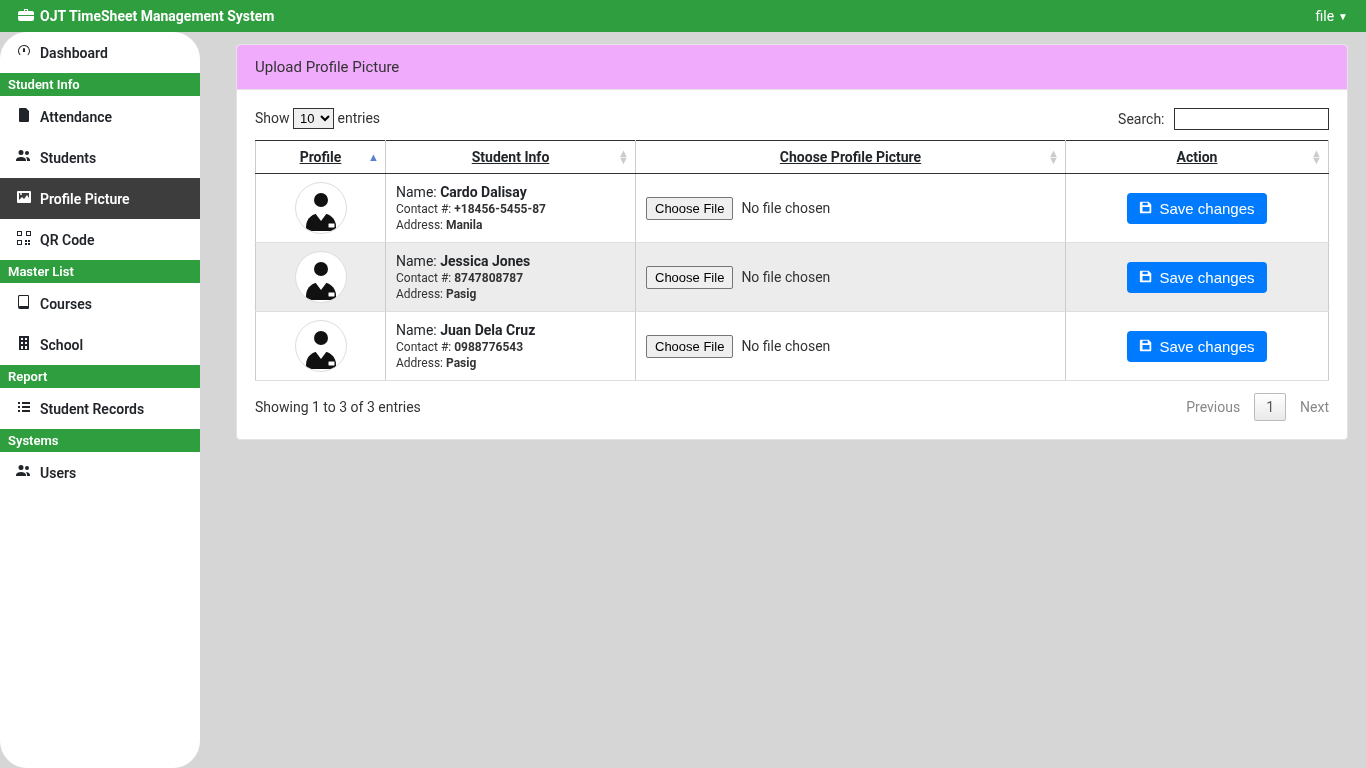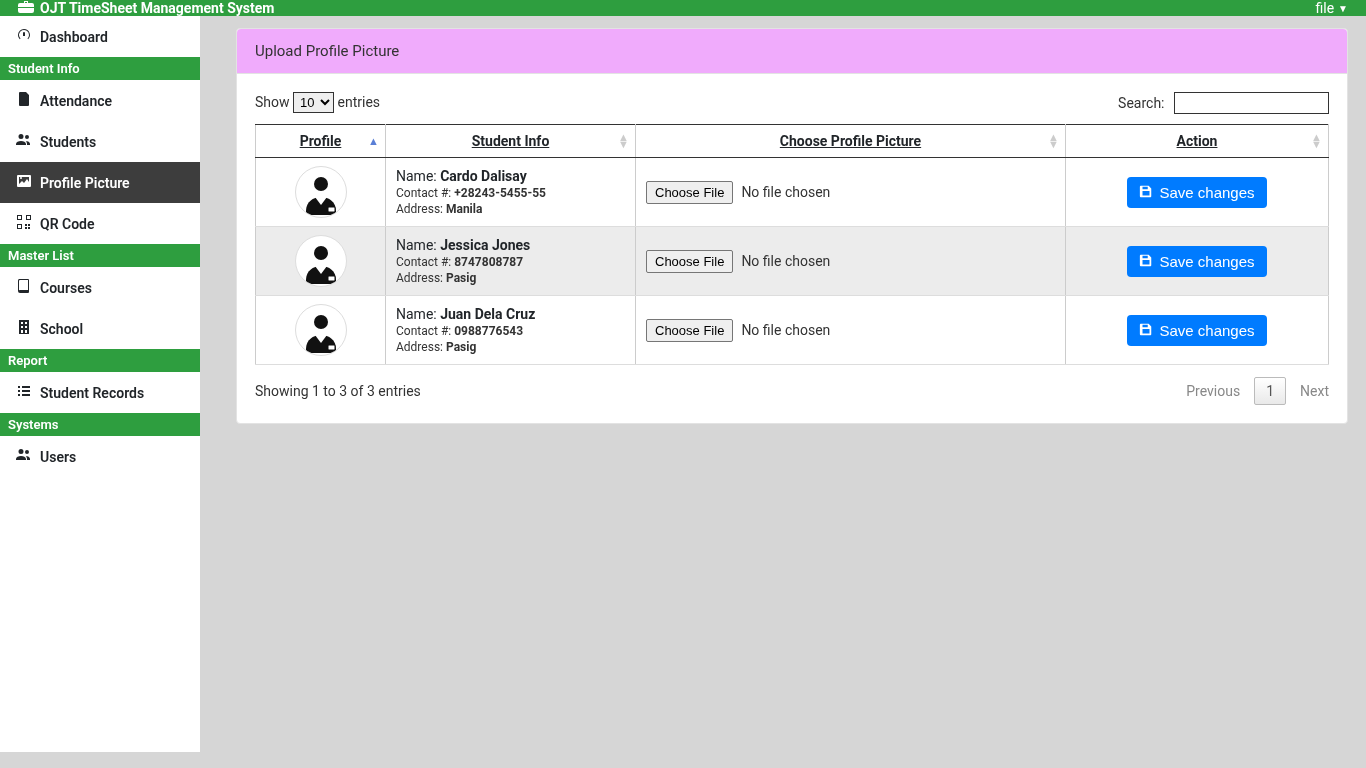--- a/index.html
+++ b/index.html
@@ -12,7 +12,7 @@
   .topbar {
     background: #2e9e3f;
     color: #fff;
-    height: 16px;
+    height: 32px;
     display: flex;
     align-items: center;
     justify-content: space-between;

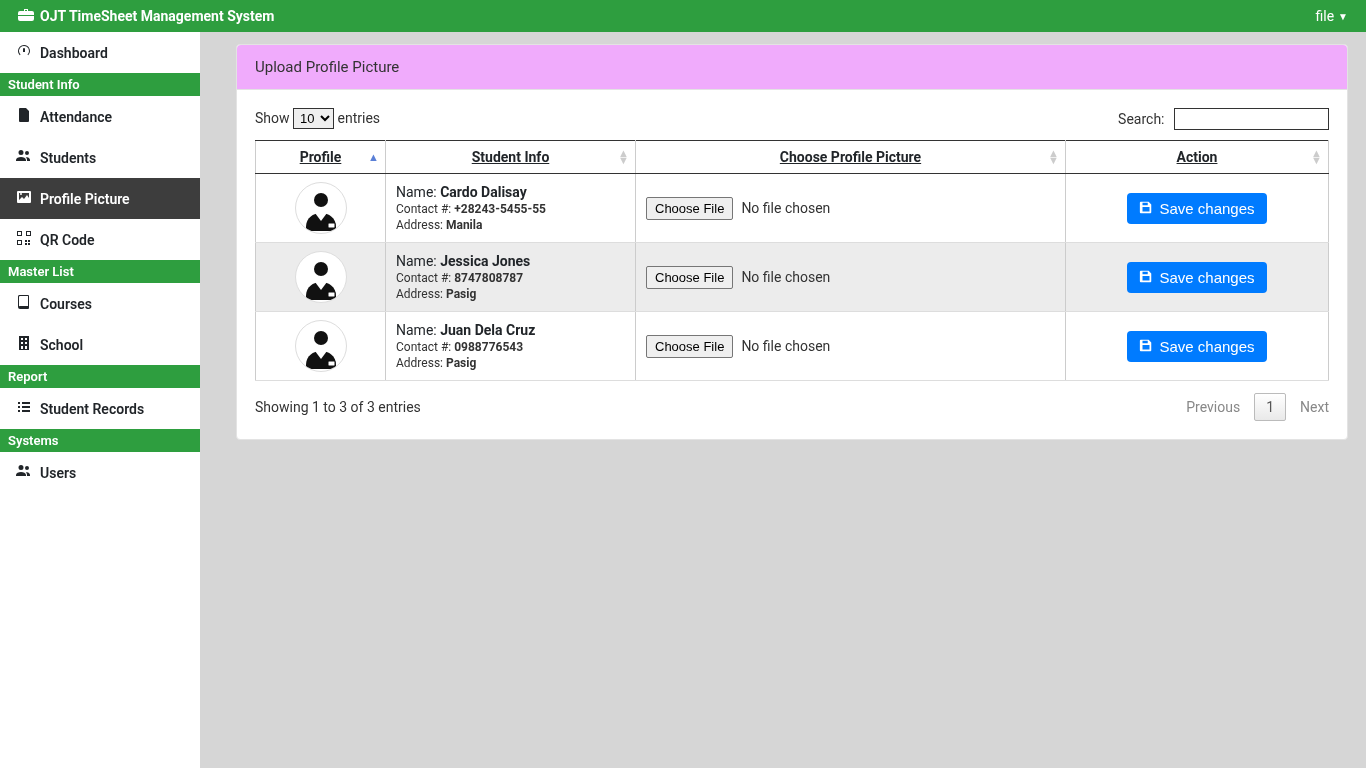--- a/index.html
+++ b/index.html
@@ -40,6 +40,7 @@
     width: 200px;
     background: #fff;
     min-height: calc(100vh - 32px);
+    border-radius: 27px;
   }
   .nav-item {
     display: flex;

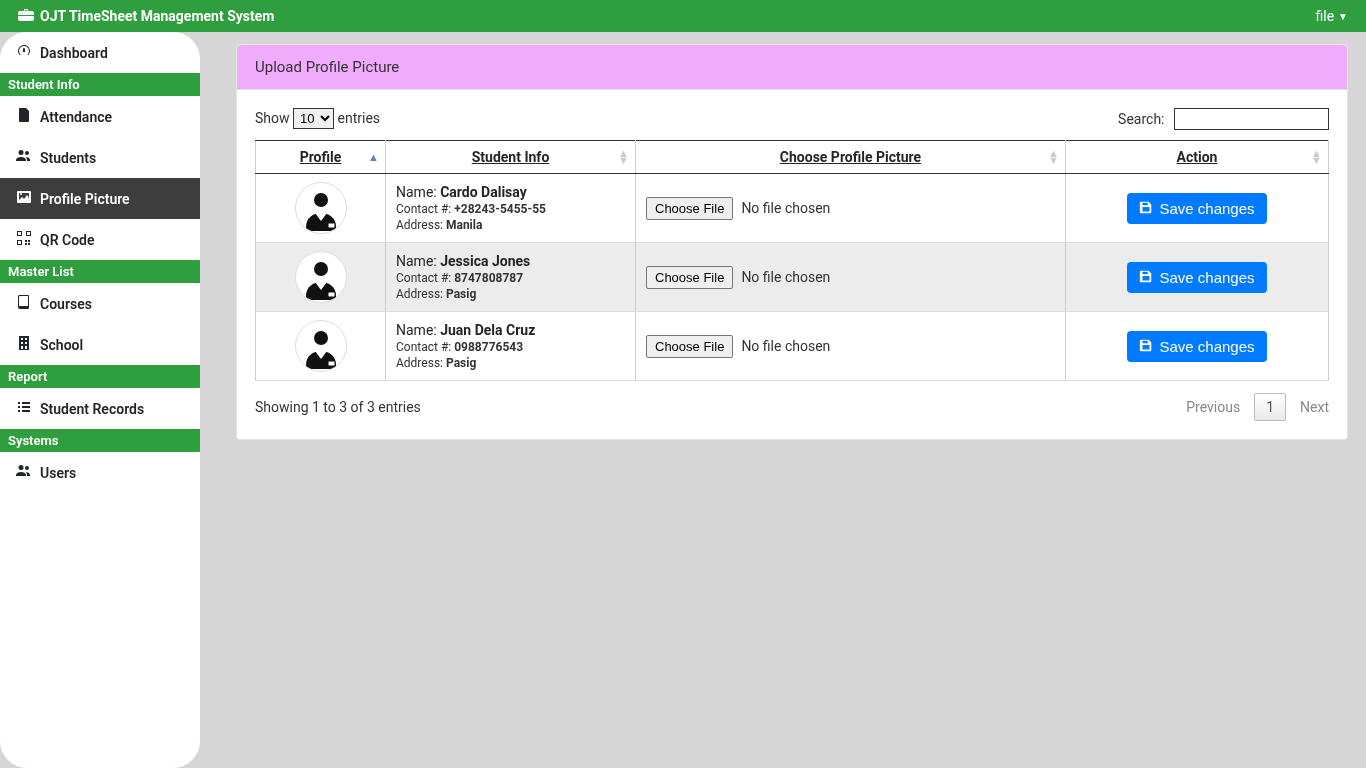--- a/index.html
+++ b/index.html
@@ -388,7 +388,7 @@
                   </span></td>
                 <td class="col-info">
                   <div class="info-name"><span>Name:</span> <span class="bold">Cardo Dalisay</span></div>
-                  <div class="info-line"><span>Contact #:</span> <span class="bold">+28243-5455-55</span></div>
+                  <div class="info-line"><span>Contact #:</span> <span class="bold">+18456-5455-87</span></div>
                   <div class="info-line"><span>Address:</span> <span class="bold">Manila</span></div>
                 </td>
                 <td class="col-choose">

